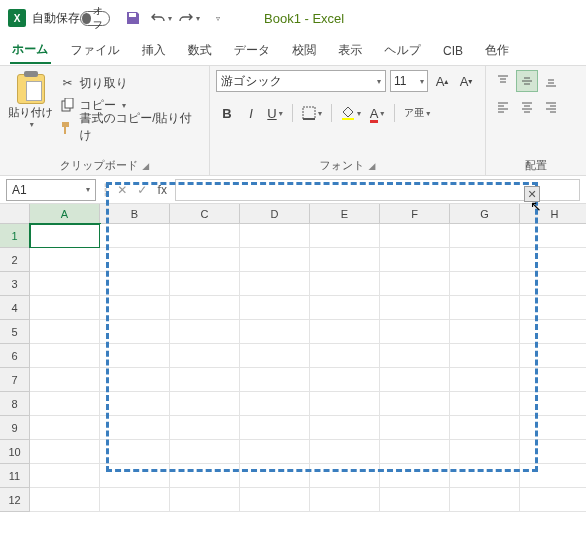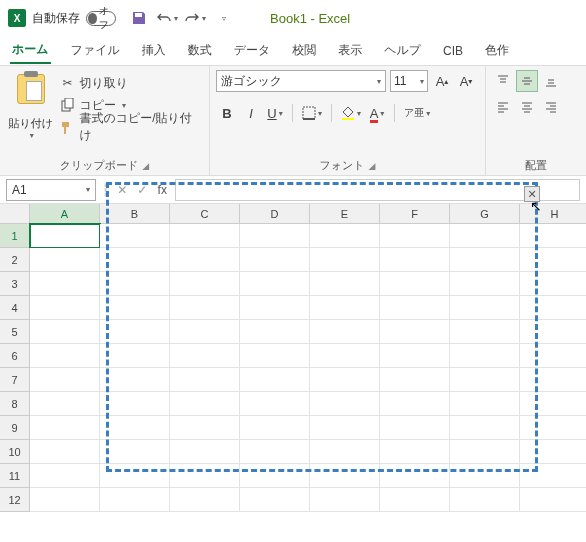--- a/index.html
+++ b/index.html
@@ -8,7 +8,7 @@
   
   .titlebar { display: flex; align-items: center; height: 36px; padding: 0 8px; gap: 6px; background: #fff; }
   .app-icon { width: 18px; height: 18px; background: #107c41; color: #fff; display: flex; align-items: center; justify-content: center; font-size: 10px; font-weight: bold; border-radius: 2px; }
-  .autosave { display: flex; align-items: center; gap: 6px; font-size: 12px; }
+  .autosave { display: flex; align-items: center; gap: 0; font-size: 12px; }
   .toggle { width: 30px; height: 15px; border: 1px solid #666; border-radius: 8px; position: relative; display: inline-flex; align-items: center; }
   .toggle-knob { width: 11px; height: 11px; background: #666; border-radius: 50%; margin-left: 1px; }
   .toggle-text { font-size: 10px; margin-left: 2px; }

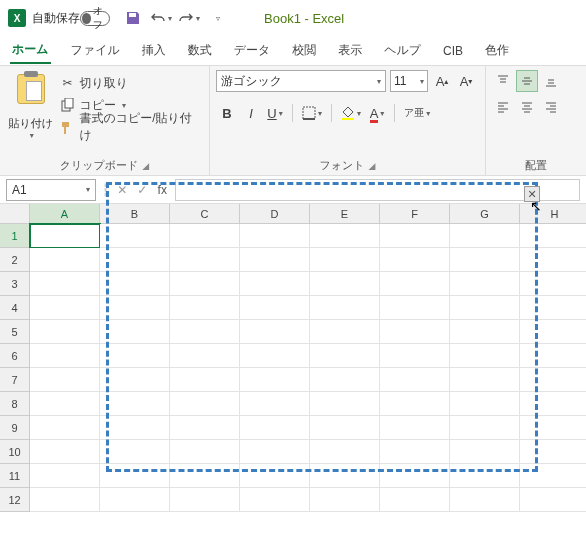--- a/index.html
+++ b/index.html
@@ -148,7 +148,7 @@
     <div class="group-body">
       <div class="paste-big">
         <div class="paste-icon"></div>
-        <div style="font-size:11px;margin-top:12px;">貼り付け</div>
+        <div style="font-size:11px;margin-top:1px;">貼り付け</div>
         <span class="dd">▾</span>
       </div>
       <div style="display:flex;flex-direction:column;padding-top:2px;">

